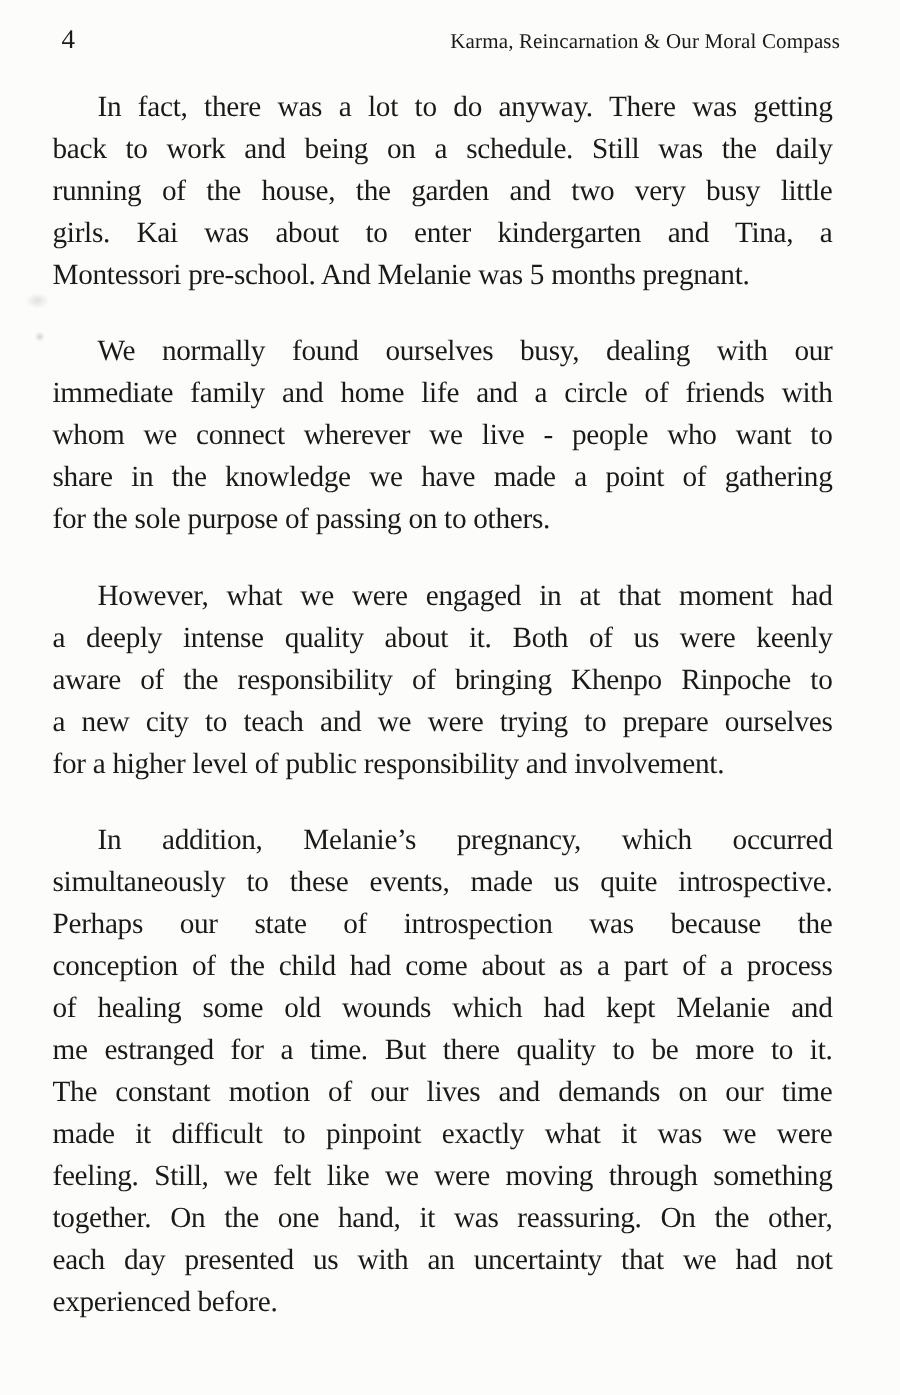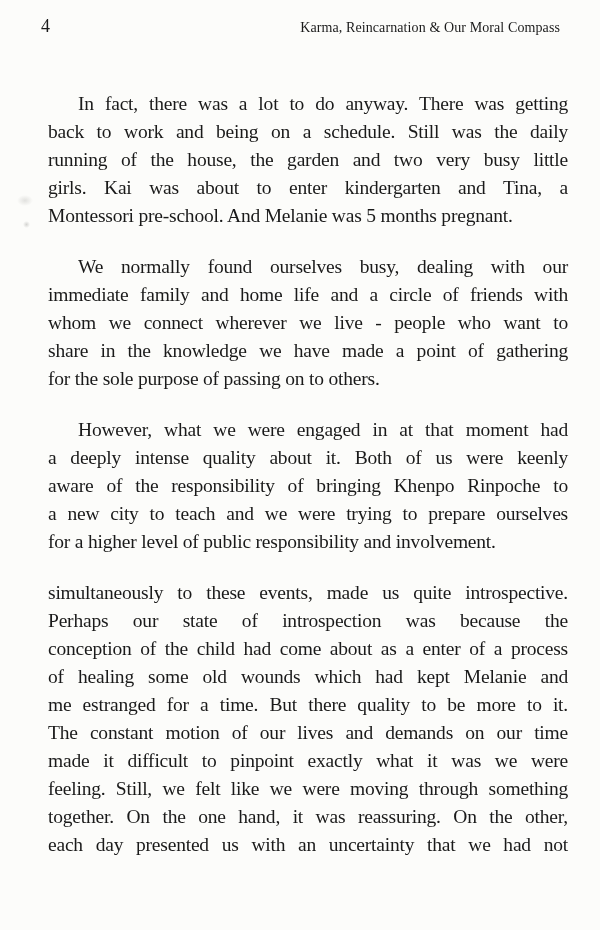--- a/index.html
+++ b/index.html
@@ -38,9 +38,8 @@
   .page-body {
     position: absolute;
     top: 58px;
-    left: 48px;
+    left: 35px;
     width: 520px;
-    margin-top: 32px;
   }
   .para + .para {
     margin-top: 23px;

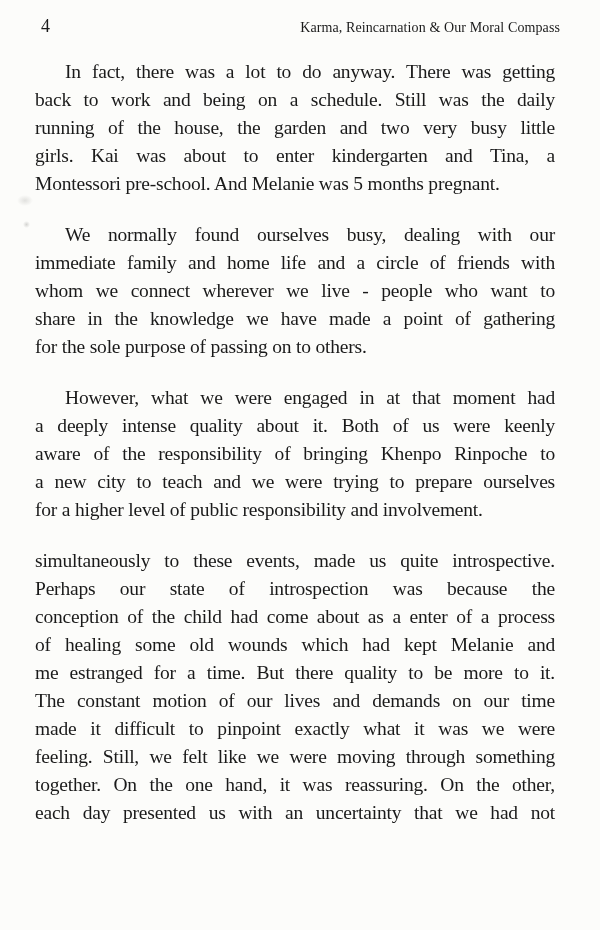--- a/index.html
+++ b/index.html
@@ -111,6 +111,7 @@
         <div class="line last">for a higher level of public responsibility and involvement.</div>
       </div>
       <div class="para">
+        <div class="line first">In addition, Melanie’s pregnancy, which occurred</div>
         <div class="line">simultaneously to these events, made us quite introspective.</div>
         <div class="line">Perhaps our state of introspection was because the</div>
         <div class="line">conception of the child had come about as a enter of a process</div>

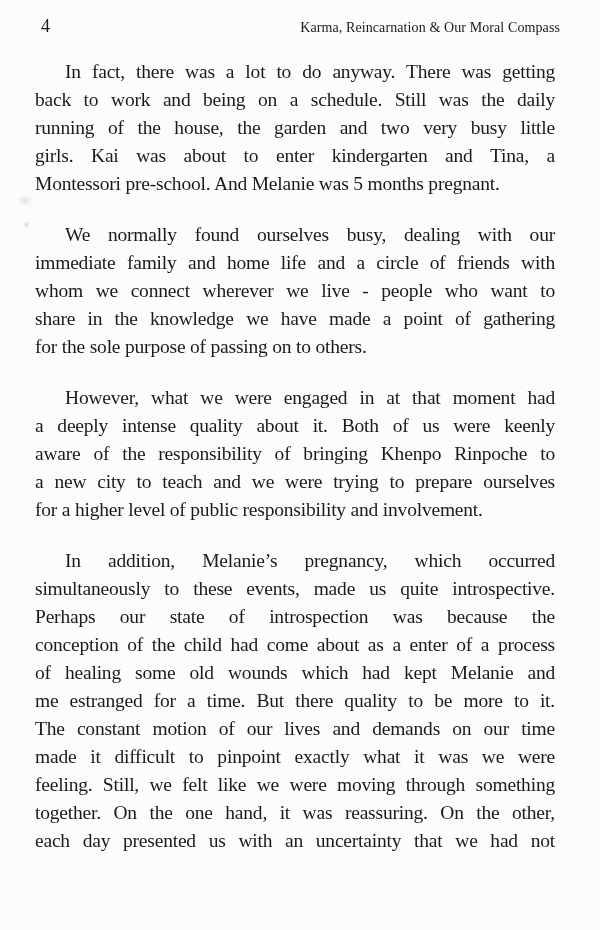--- a/index.html
+++ b/index.html
@@ -114,7 +114,7 @@
         <div class="line first">In addition, Melanie’s pregnancy, which occurred</div>
         <div class="line">simultaneously to these events, made us quite introspective.</div>
         <div class="line">Perhaps our state of introspection was because the</div>
-        <div class="line">conception of the child had come about as a enter of a process</div>
+        <div class="line">conception of the child had come about as a part of a process</div>
         <div class="line">of healing some old wounds which had kept Melanie and</div>
         <div class="line">me estranged for a time. But there quality to be more to it.</div>
         <div class="line">The constant motion of our lives and demands on our time</div>

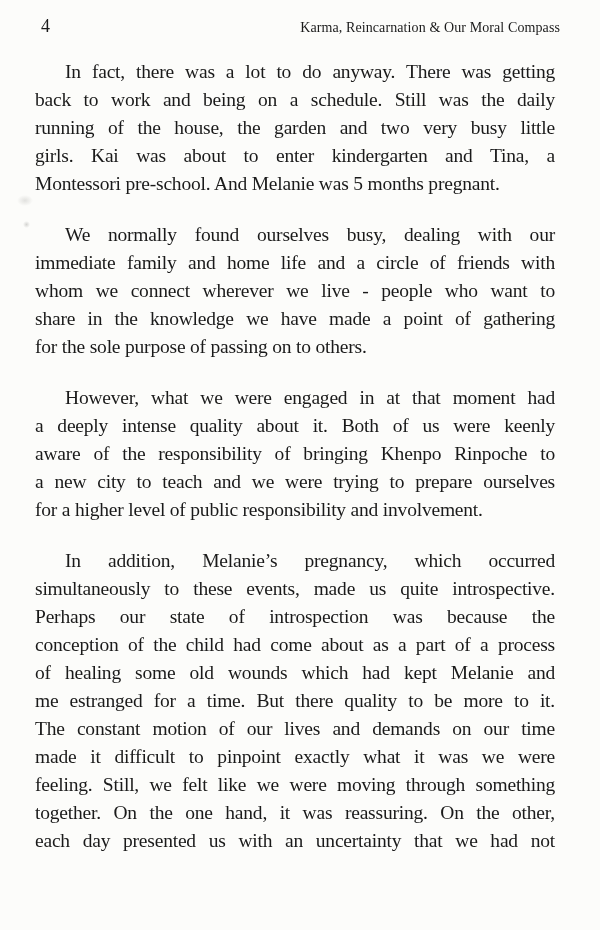--- a/index.html
+++ b/index.html
@@ -122,6 +122,7 @@
         <div class="line">feeling. Still, we felt like we were moving through something</div>
         <div class="line">together. On the one hand, it was reassuring. On the other,</div>
         <div class="line">each day presented us with an uncertainty that we had not</div>
+        <div class="line last">experienced before.</div>
       </div>
     </div>
 

